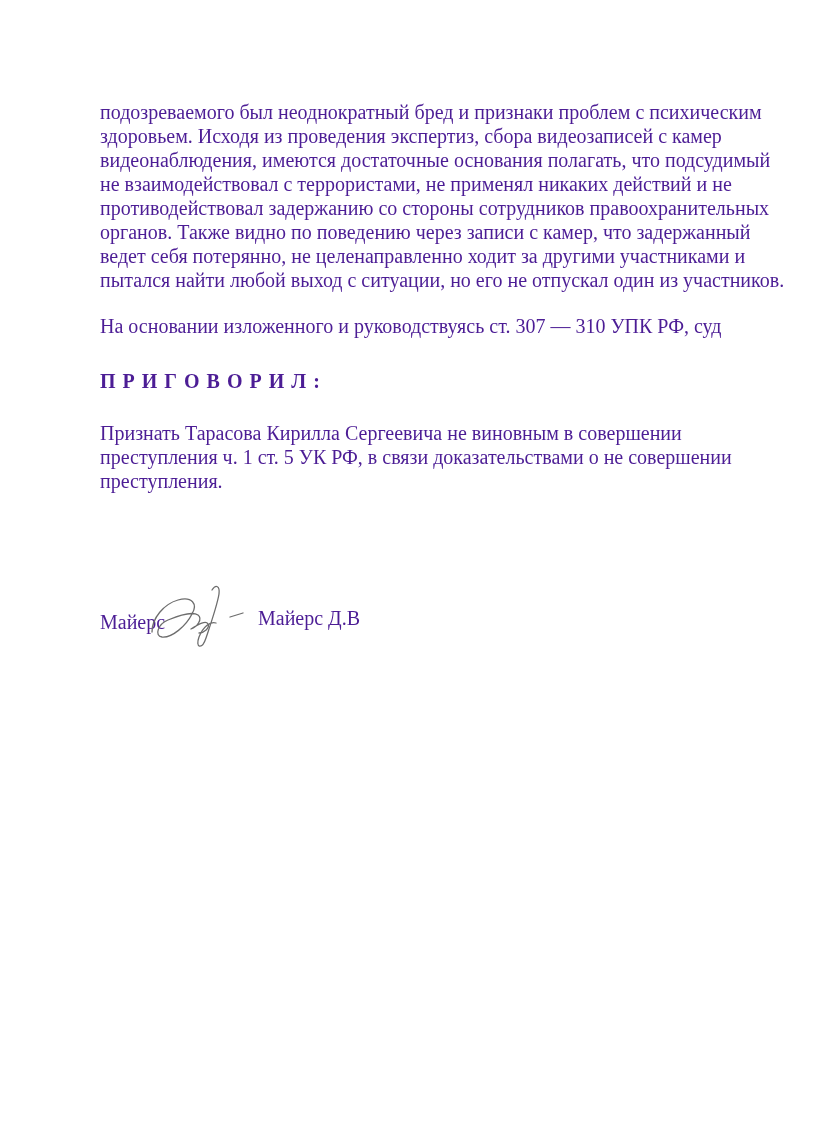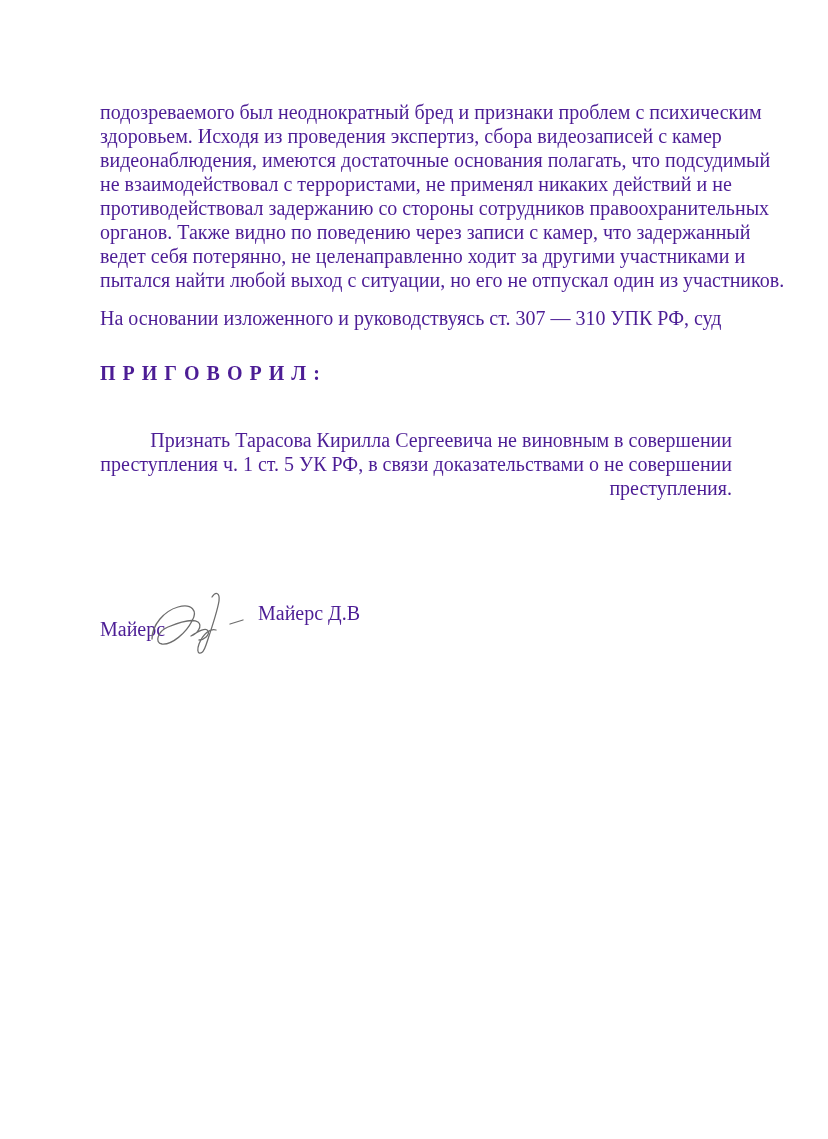--- a/index.html
+++ b/index.html
@@ -30,7 +30,7 @@
     white-space: pre;      
     overflow: visible;
   }
-  .para-legal-basis { margin-top: 14px; }
+  .para-legal-basis { margin-top: 22px; }
   .verdict-heading {
     margin: 31px 0 0 0;
     width: 632px;

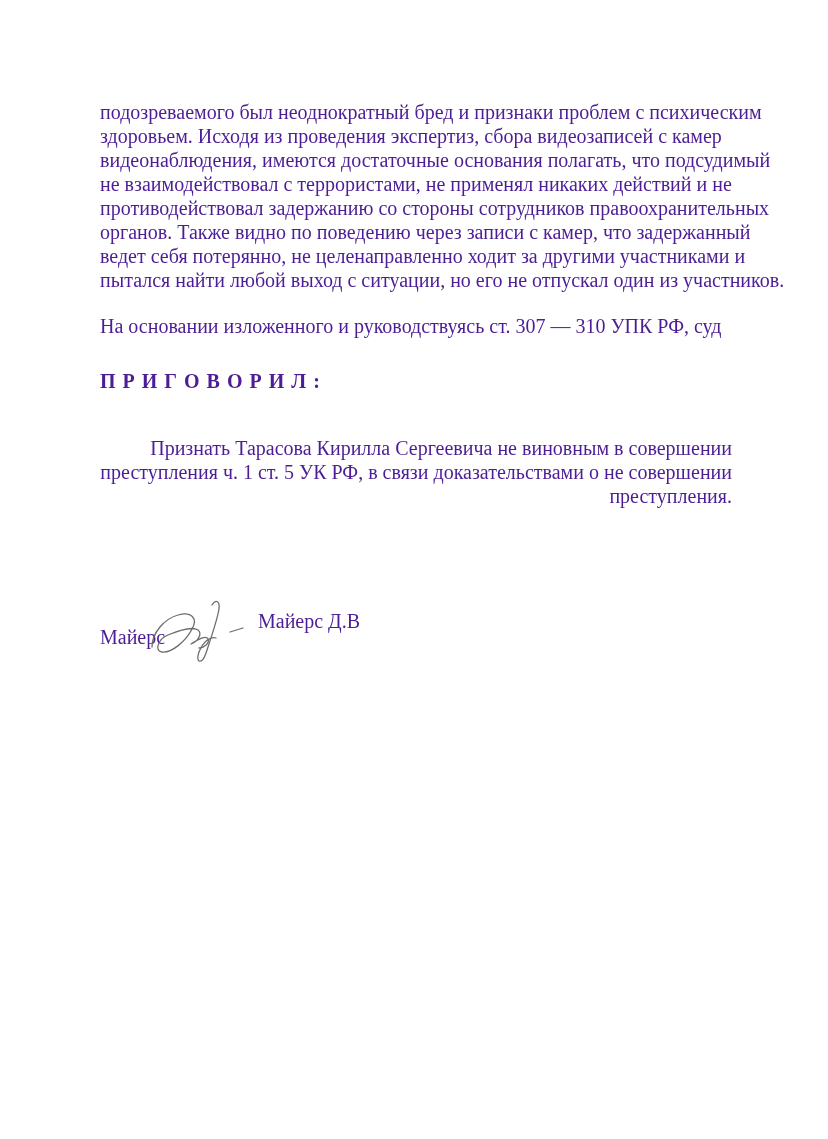--- a/index.html
+++ b/index.html
@@ -41,7 +41,7 @@
     text-align: left;
     white-space: pre;
   }
-  .para-verdict { margin-top: 43px; text-align: right; }
+  .para-verdict { margin-top: 28px; }
   .para-appeal  { margin-top: 25px; }
   .sig-row {
     position: relative;

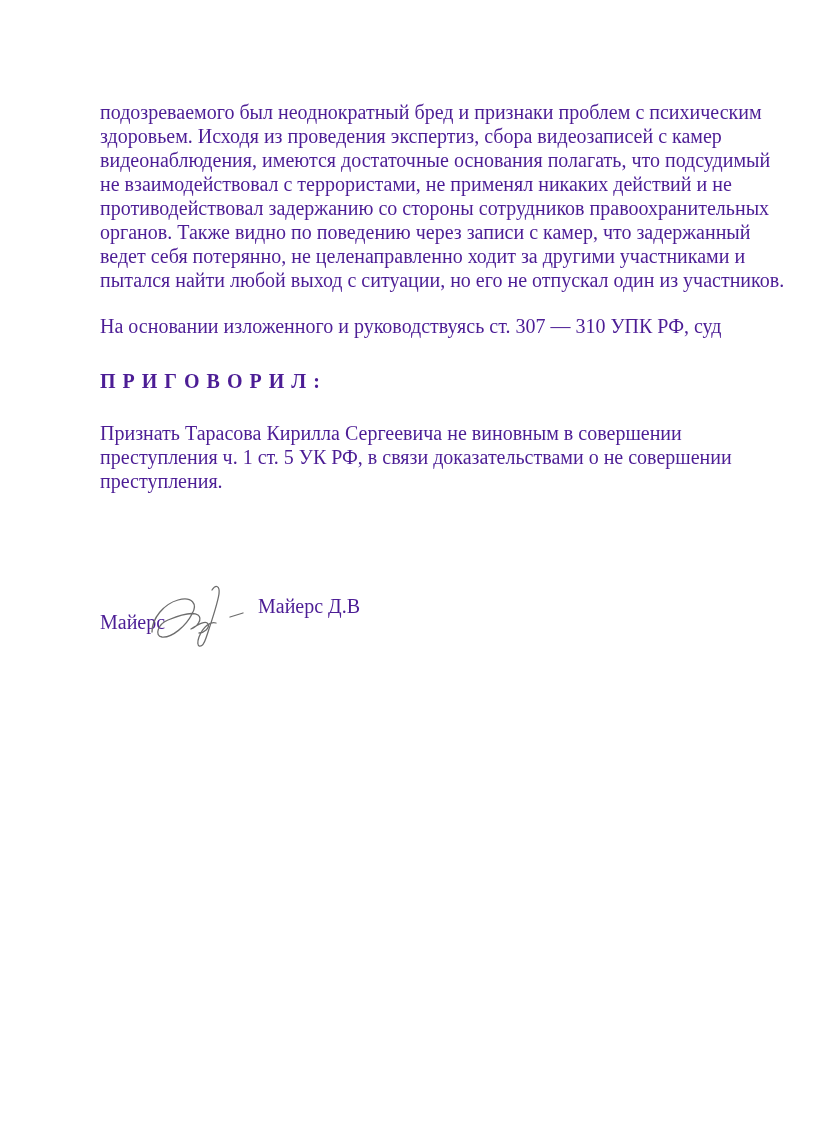--- a/index.html
+++ b/index.html
@@ -63,7 +63,7 @@
   .sig-name {
     position: absolute;
     left: 158px;
-    top: 12px;
+    top: 24px;
     font-size: 20px;
     line-height: 24px;
   }

